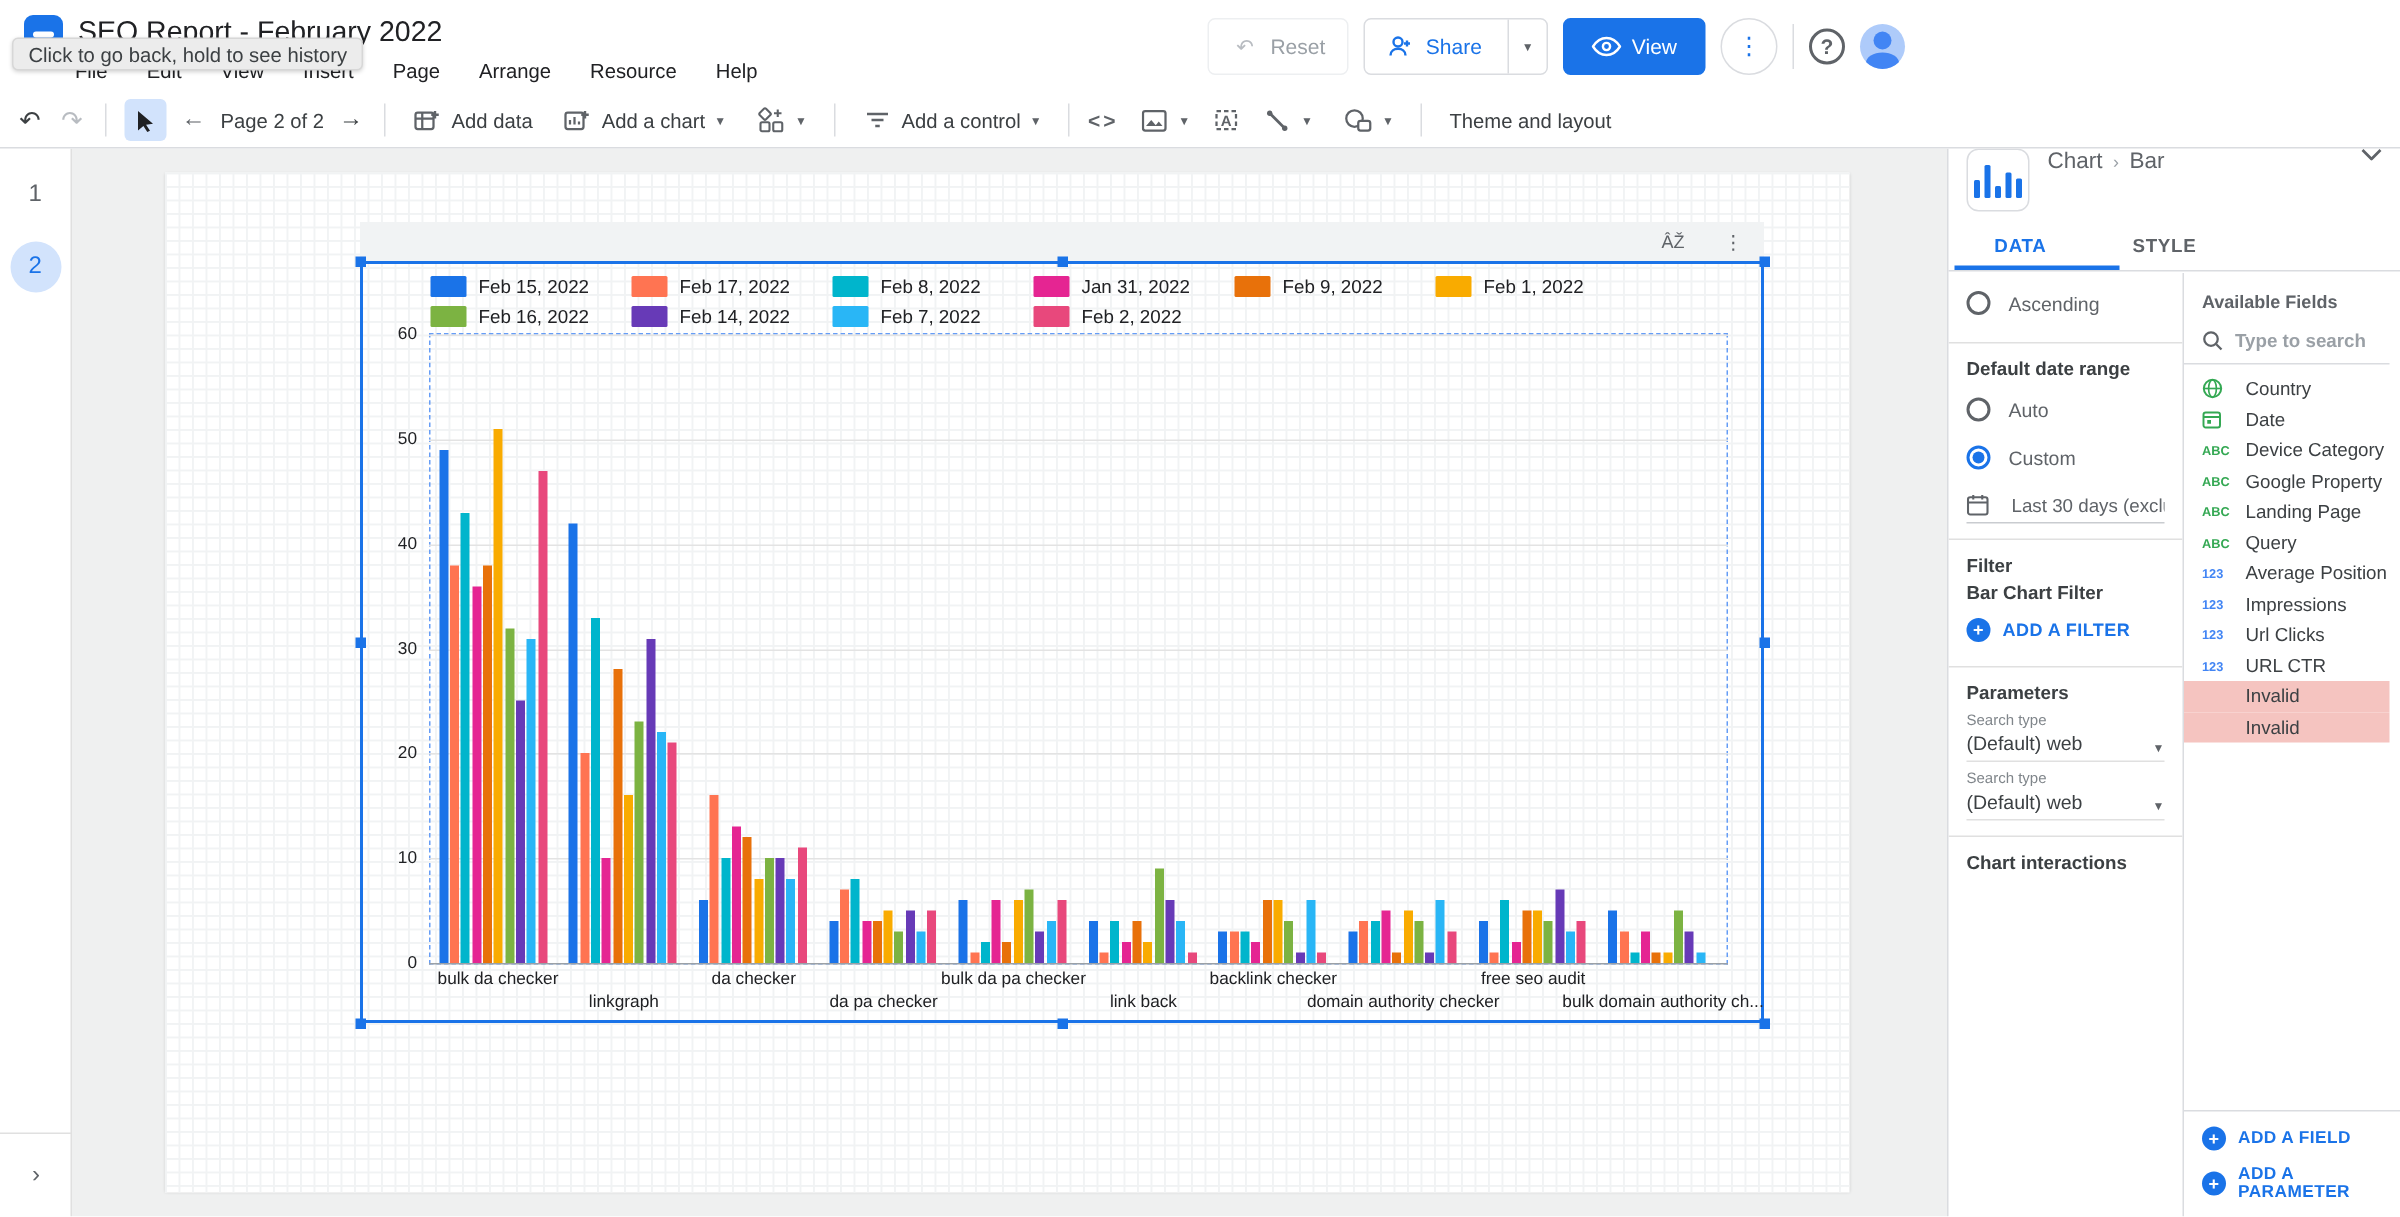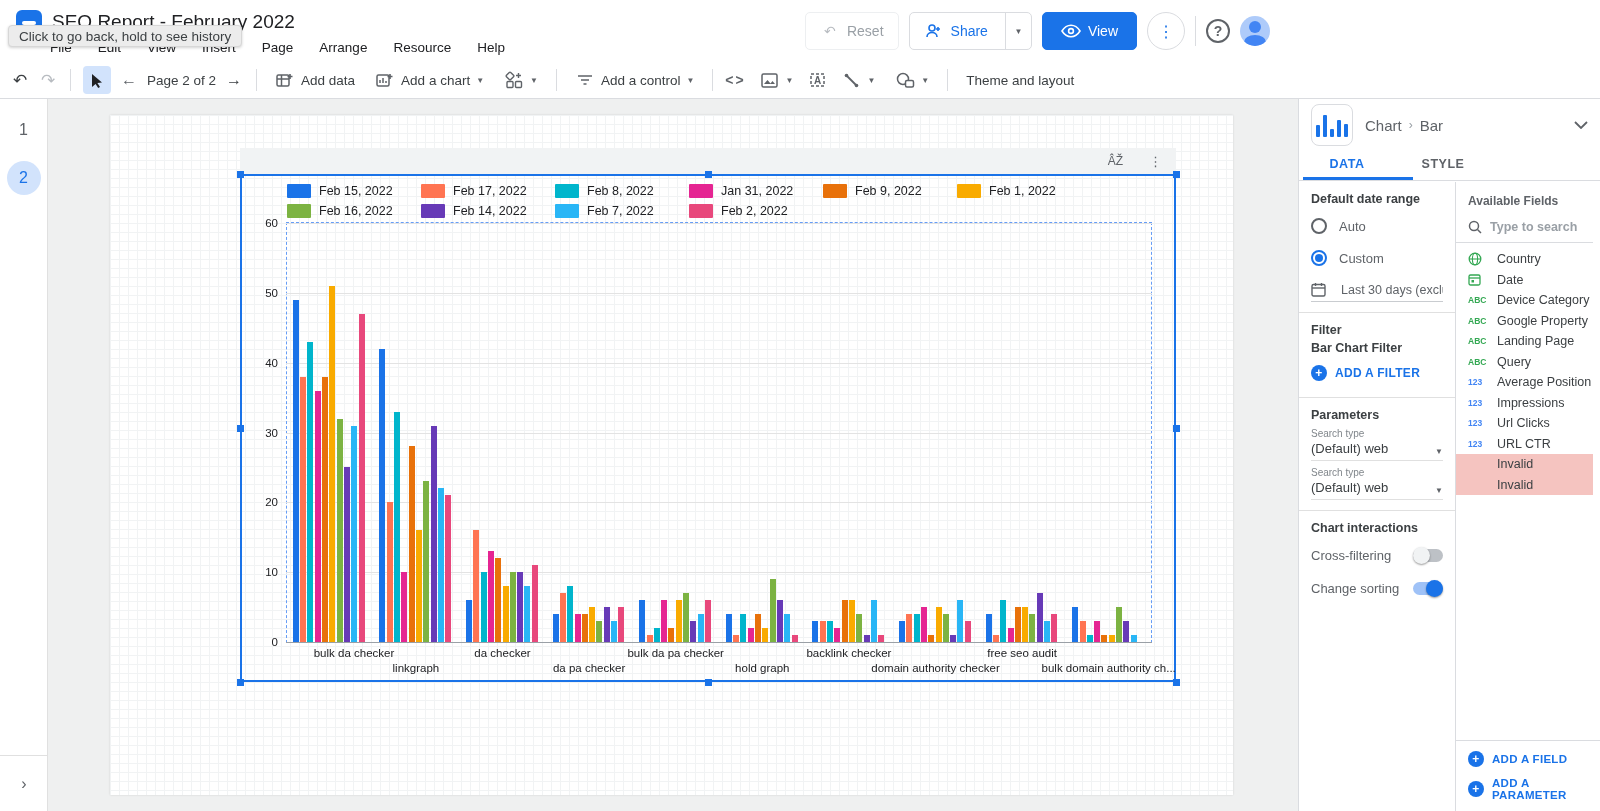--- a/index.html
+++ b/index.html
@@ -66,7 +66,7 @@
 
   
   .panel { position:absolute; left:1298px; top:99px; width:302px; height:712px; background:#fff; border-left:1px solid #DADCE0; z-index:15; font-size:12.5px; color:#3C4043; }
-  .panel-header { height:52px; display:flex; align-items:center; gap:12px; padding:0 12px; }
+  .panel-header { height:52px; display:flex; align-items:flex-start; gap:12px; padding:0 12px; }
   .chart-type-icon { width:42px; height:42px; border:1px solid #DADCE0; border-radius:8px; display:flex; align-items:flex-end; justify-content:center; gap:3px; padding-bottom:8px; }
   .chart-type-icon i { display:block; width:4px; background:#1A73E8; border-radius:1px; }
   .breadcrumb { font-size:15px; color:#5F6368; display:flex; align-items:center; gap:7px; }

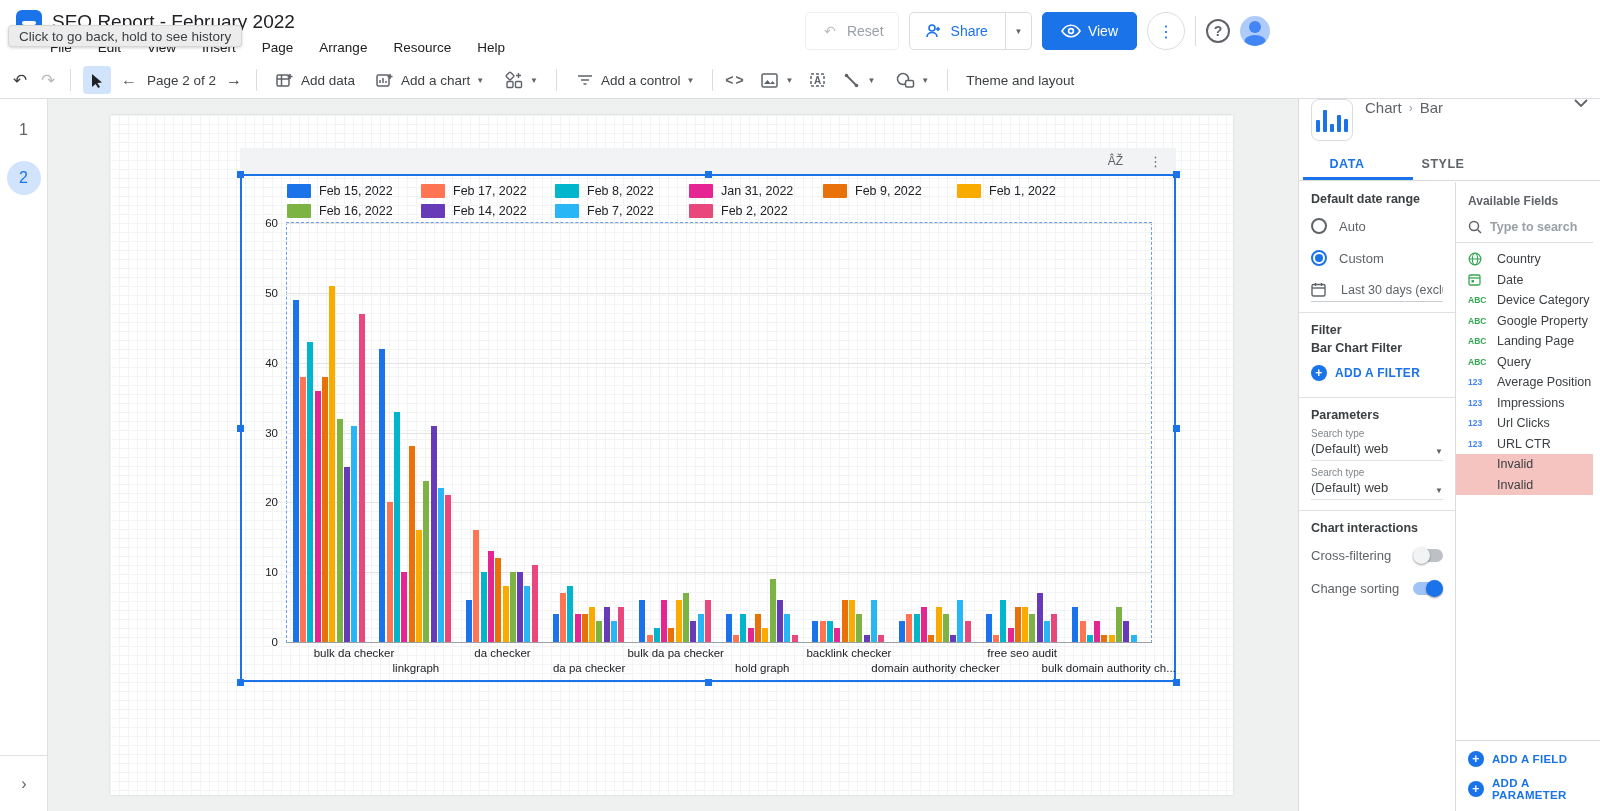--- a/index.html
+++ b/index.html
@@ -493,6 +493,12 @@
     </div>
     <div class="panel-cols">
       <div class="pcol-left">
+        <div class="section" style="padding-top:4px">
+          <div class="radio-row">
+            <span class="radio"></span>
+            <span>Ascending</span>
+          </div>
+        </div>
         <div class="section">
           <div class="sec-title">Default date range</div>
           <div class="radio-row">

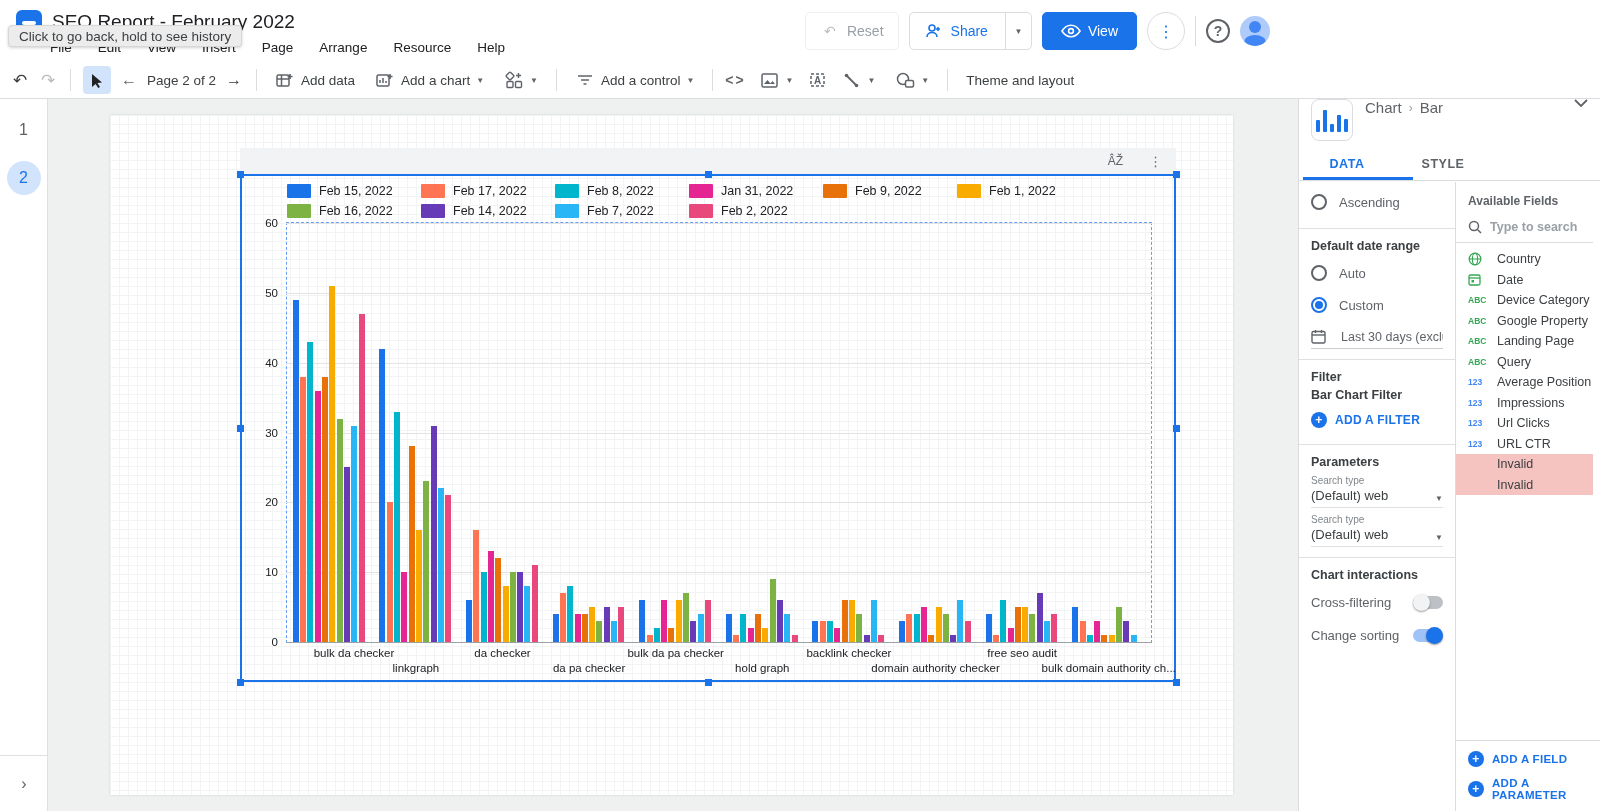--- a/index.html
+++ b/index.html
@@ -549,20 +549,6 @@
         </div>
         <div class="section" style="border-bottom:none">
           <div class="sec-title">Chart interactions</div>
-          <div id="togglelist">
-              <div class="toggle-row">
-                <span>Cross-filtering</span>
-                <span class="toggle">
-                  <span class="knob"></span>
-                </span>
-              </div>
-              <div class="toggle-row">
-                <span>Change sorting</span>
-                <span class="toggle on">
-                  <span class="knob"></span>
-                </span>
-              </div>
-            </div>
         </div>
       </div>
       <div class="pcol-right">

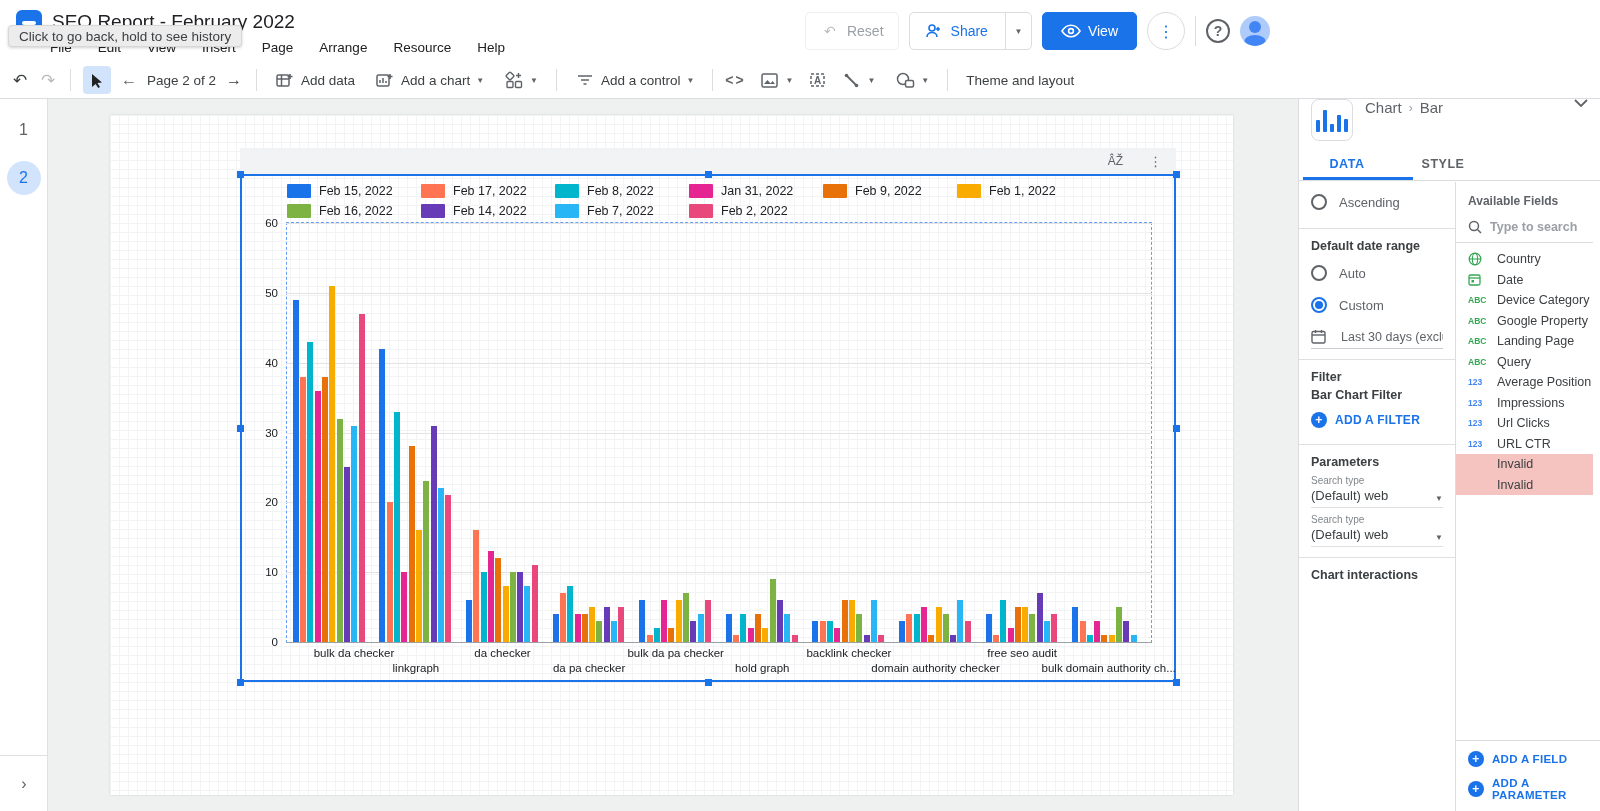--- a/index.html
+++ b/index.html
@@ -452,7 +452,7 @@
           <div class="ylabel" style="left: 8px; top: 69px;">60</div>
         </div>
       <div class="xlabels" id="xlabels">
-          <div class="xlabel" style="left: 56px; top: 2px; padding-left: 24px;">bulk da checker</div>
+          <div class="xlabel" style="left: 34px; top: 2px; padding-left: 24px;">bulk da checker</div>
           <div class="xlabel" style="left: 129.9px; top: 17px; text-align: right;">linkgraph</div>
           <div class="xlabel" style="left: 216.5px; top: 2px;">da checker</div>
           <div class="xlabel" style="left: 303.1px; top: 17px;">da pa checker</div>

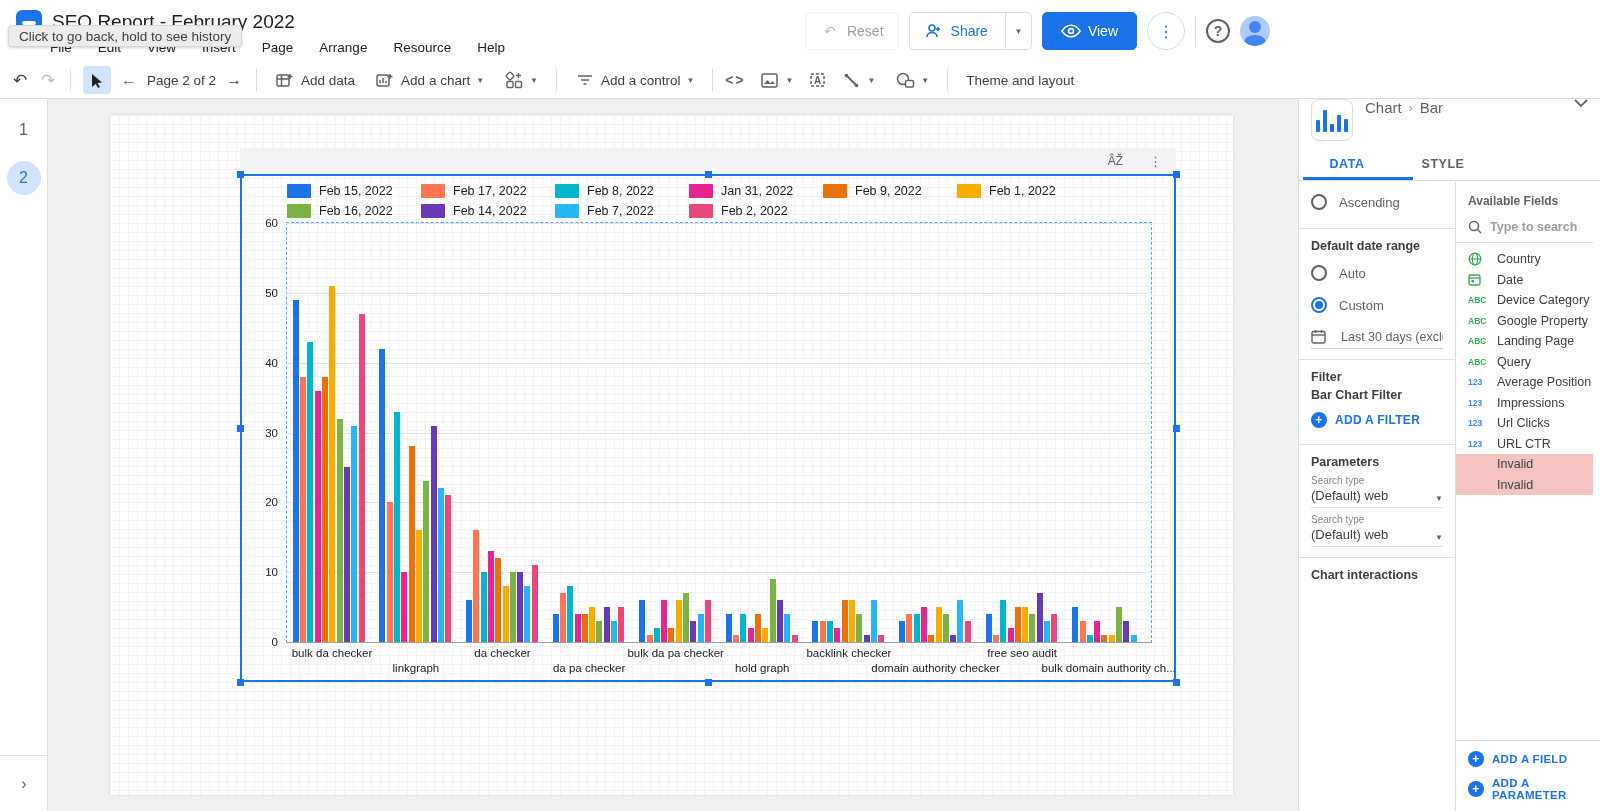--- a/index.html
+++ b/index.html
@@ -457,7 +457,7 @@
           <div class="xlabel" style="left: 216.5px; top: 2px;">da checker</div>
           <div class="xlabel" style="left: 303.1px; top: 17px;">da pa checker</div>
           <div class="xlabel" style="left: 389.7px; top: 2px;">bulk da pa checker</div>
-          <div class="xlabel" style="left: 476.3px; top: 17px;">hold graph</div>
+          <div class="xlabel" style="left: 476.3px; top: 17px;">link back</div>
           <div class="xlabel" style="left: 562.9px; top: 2px;">backlink checker</div>
           <div class="xlabel" style="left: 649.5px; top: 17px;">domain authority checker</div>
           <div class="xlabel" style="left: 736.1px; top: 2px;">free seo audit</div>

